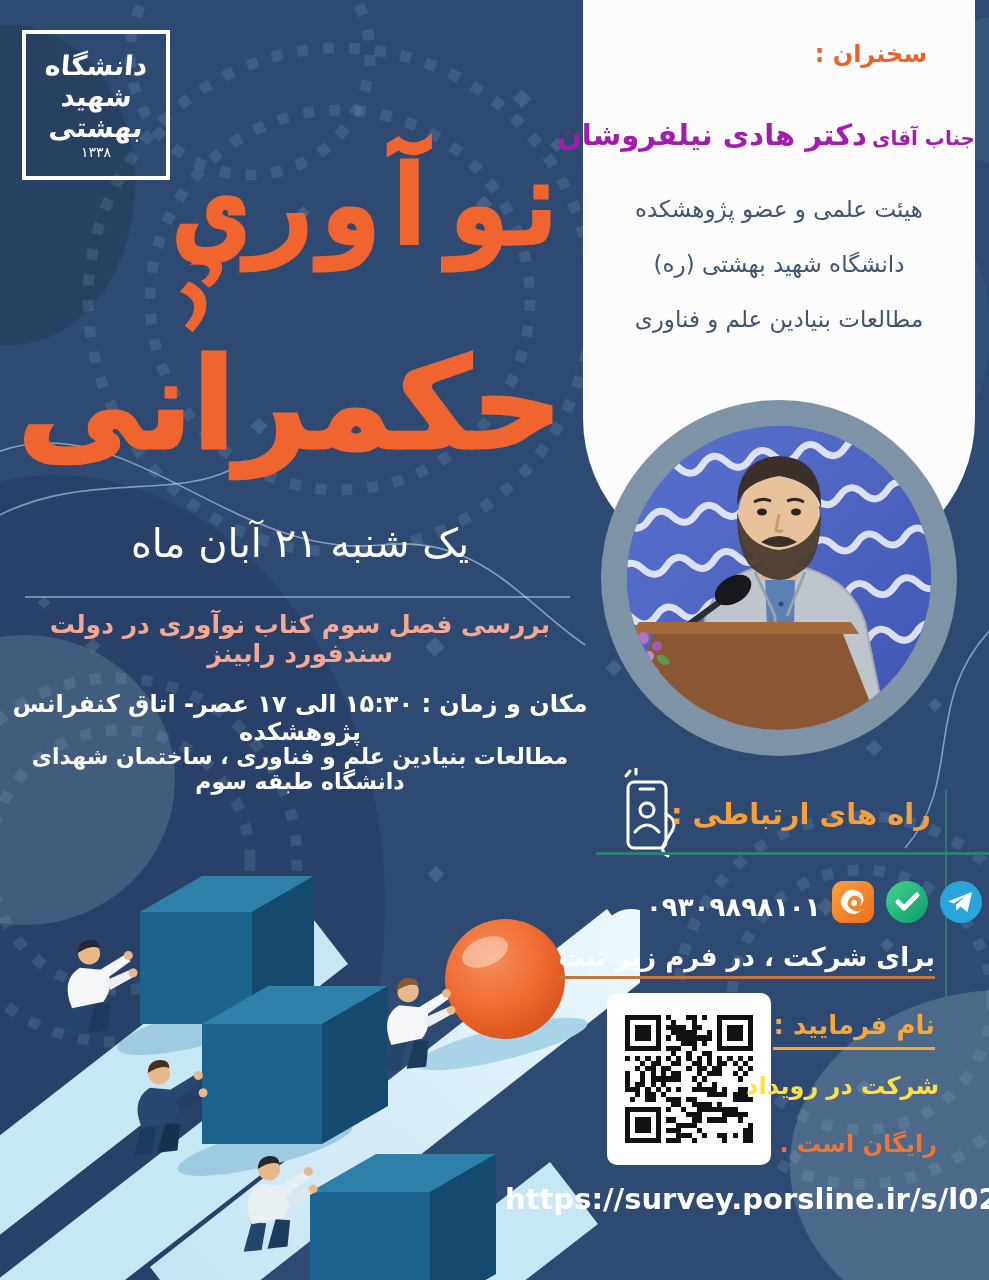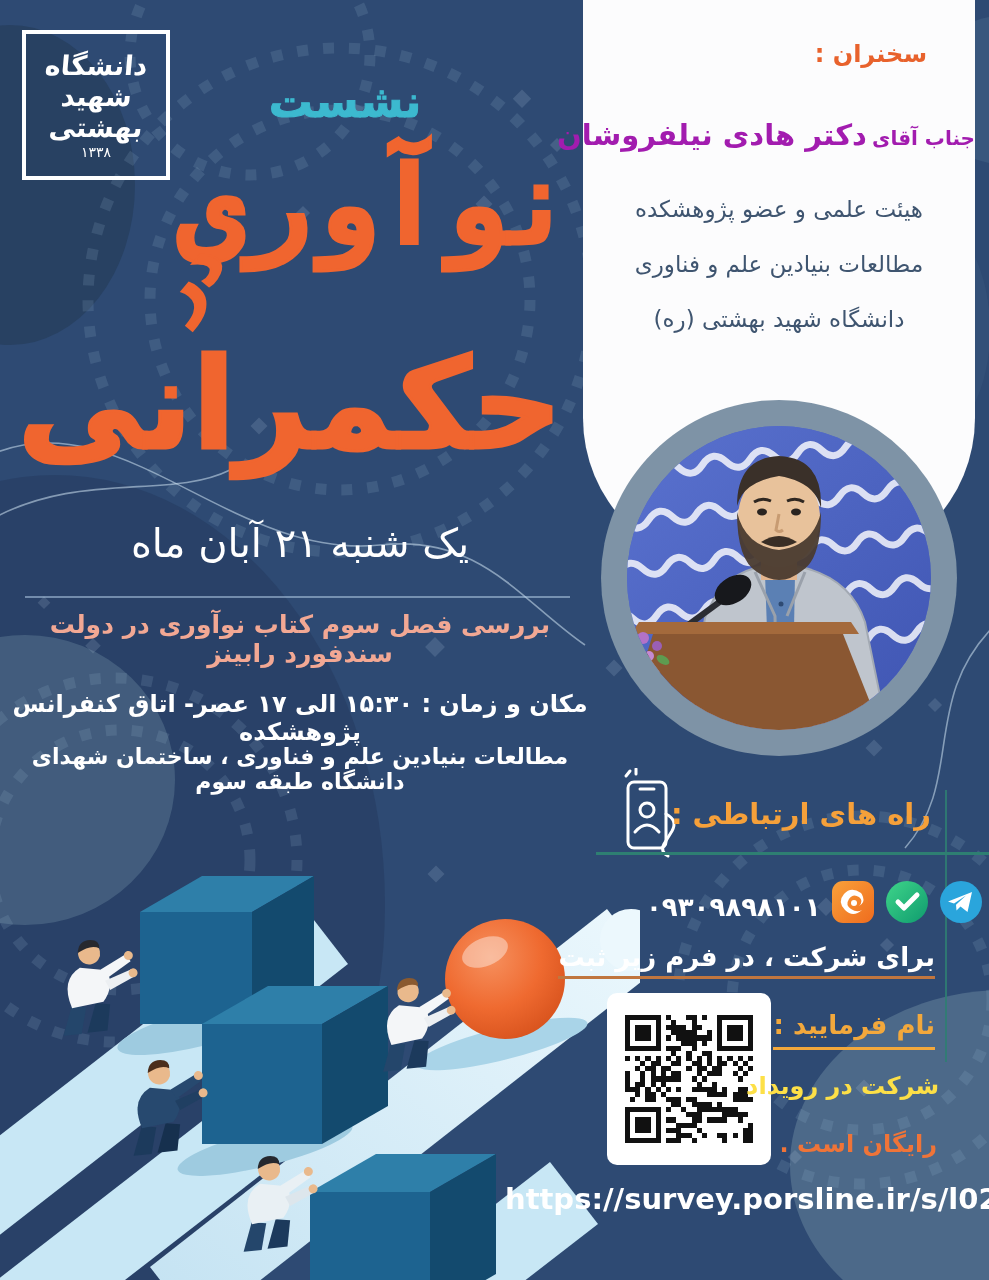--- a/index.html
+++ b/index.html
@@ -127,7 +127,6 @@
     <div class="logo-year">۱۳۳۸</div>
   </div>
 
-  <div class="abs session-label rtl">نشست</div>
   <div class="abs title-w1 rtl">نوآوری</div>
   <div class="abs title-dar rtl">در</div>
   <div class="abs title-w2 rtl">حکمرانی</div>

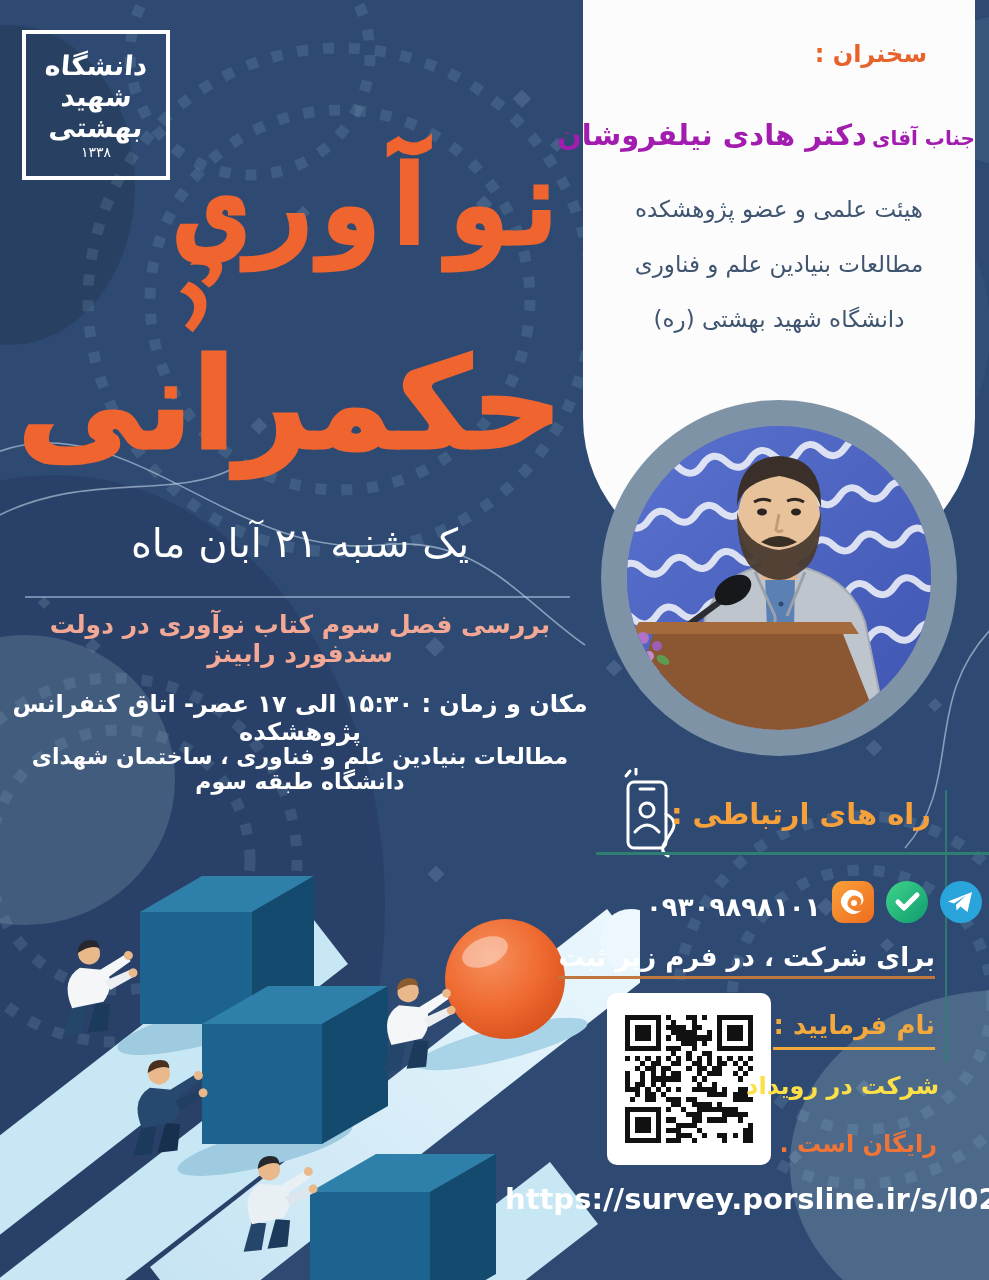--- a/index.html
+++ b/index.html
@@ -241,8 +241,8 @@
     </div>
     <div class="speaker-affil rtl">
       <div>هیئت علمی و عضو پژوهشکده</div>
+      <div>دانشگاه شهید بهشتی (ره)</div>
       <div>مطالعات بنیادین علم و فناوری</div>
-      <div>دانشگاه شهید بهشتی (ره)</div>
     </div>
   </div>
 

